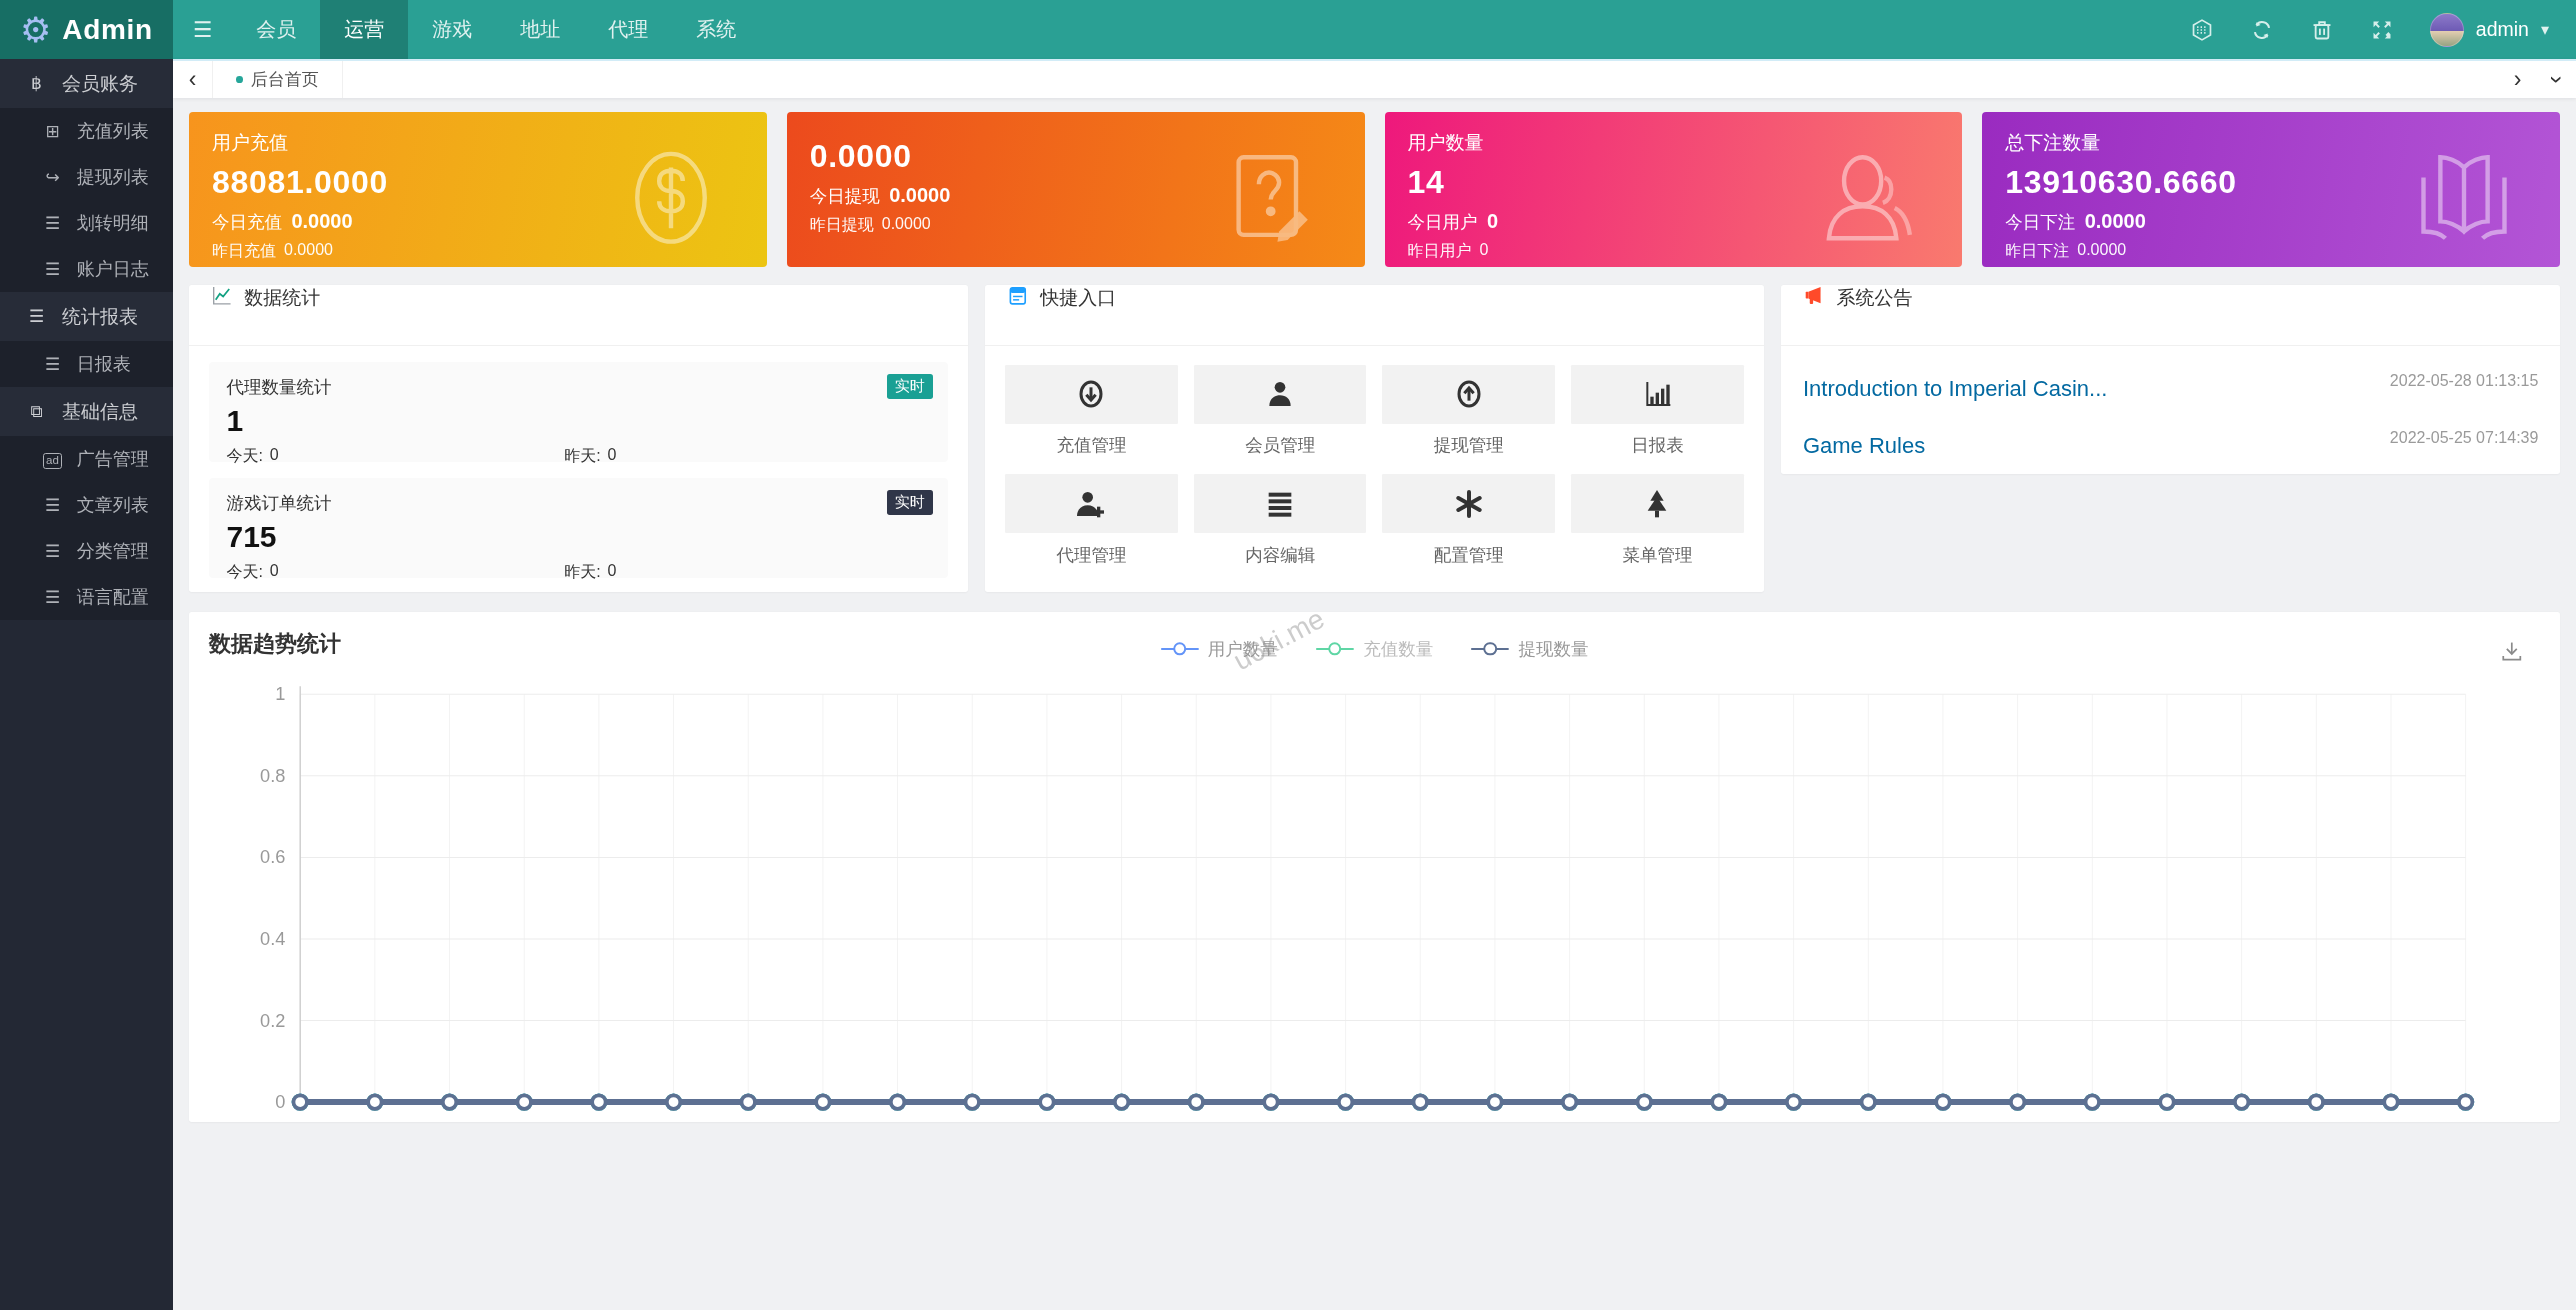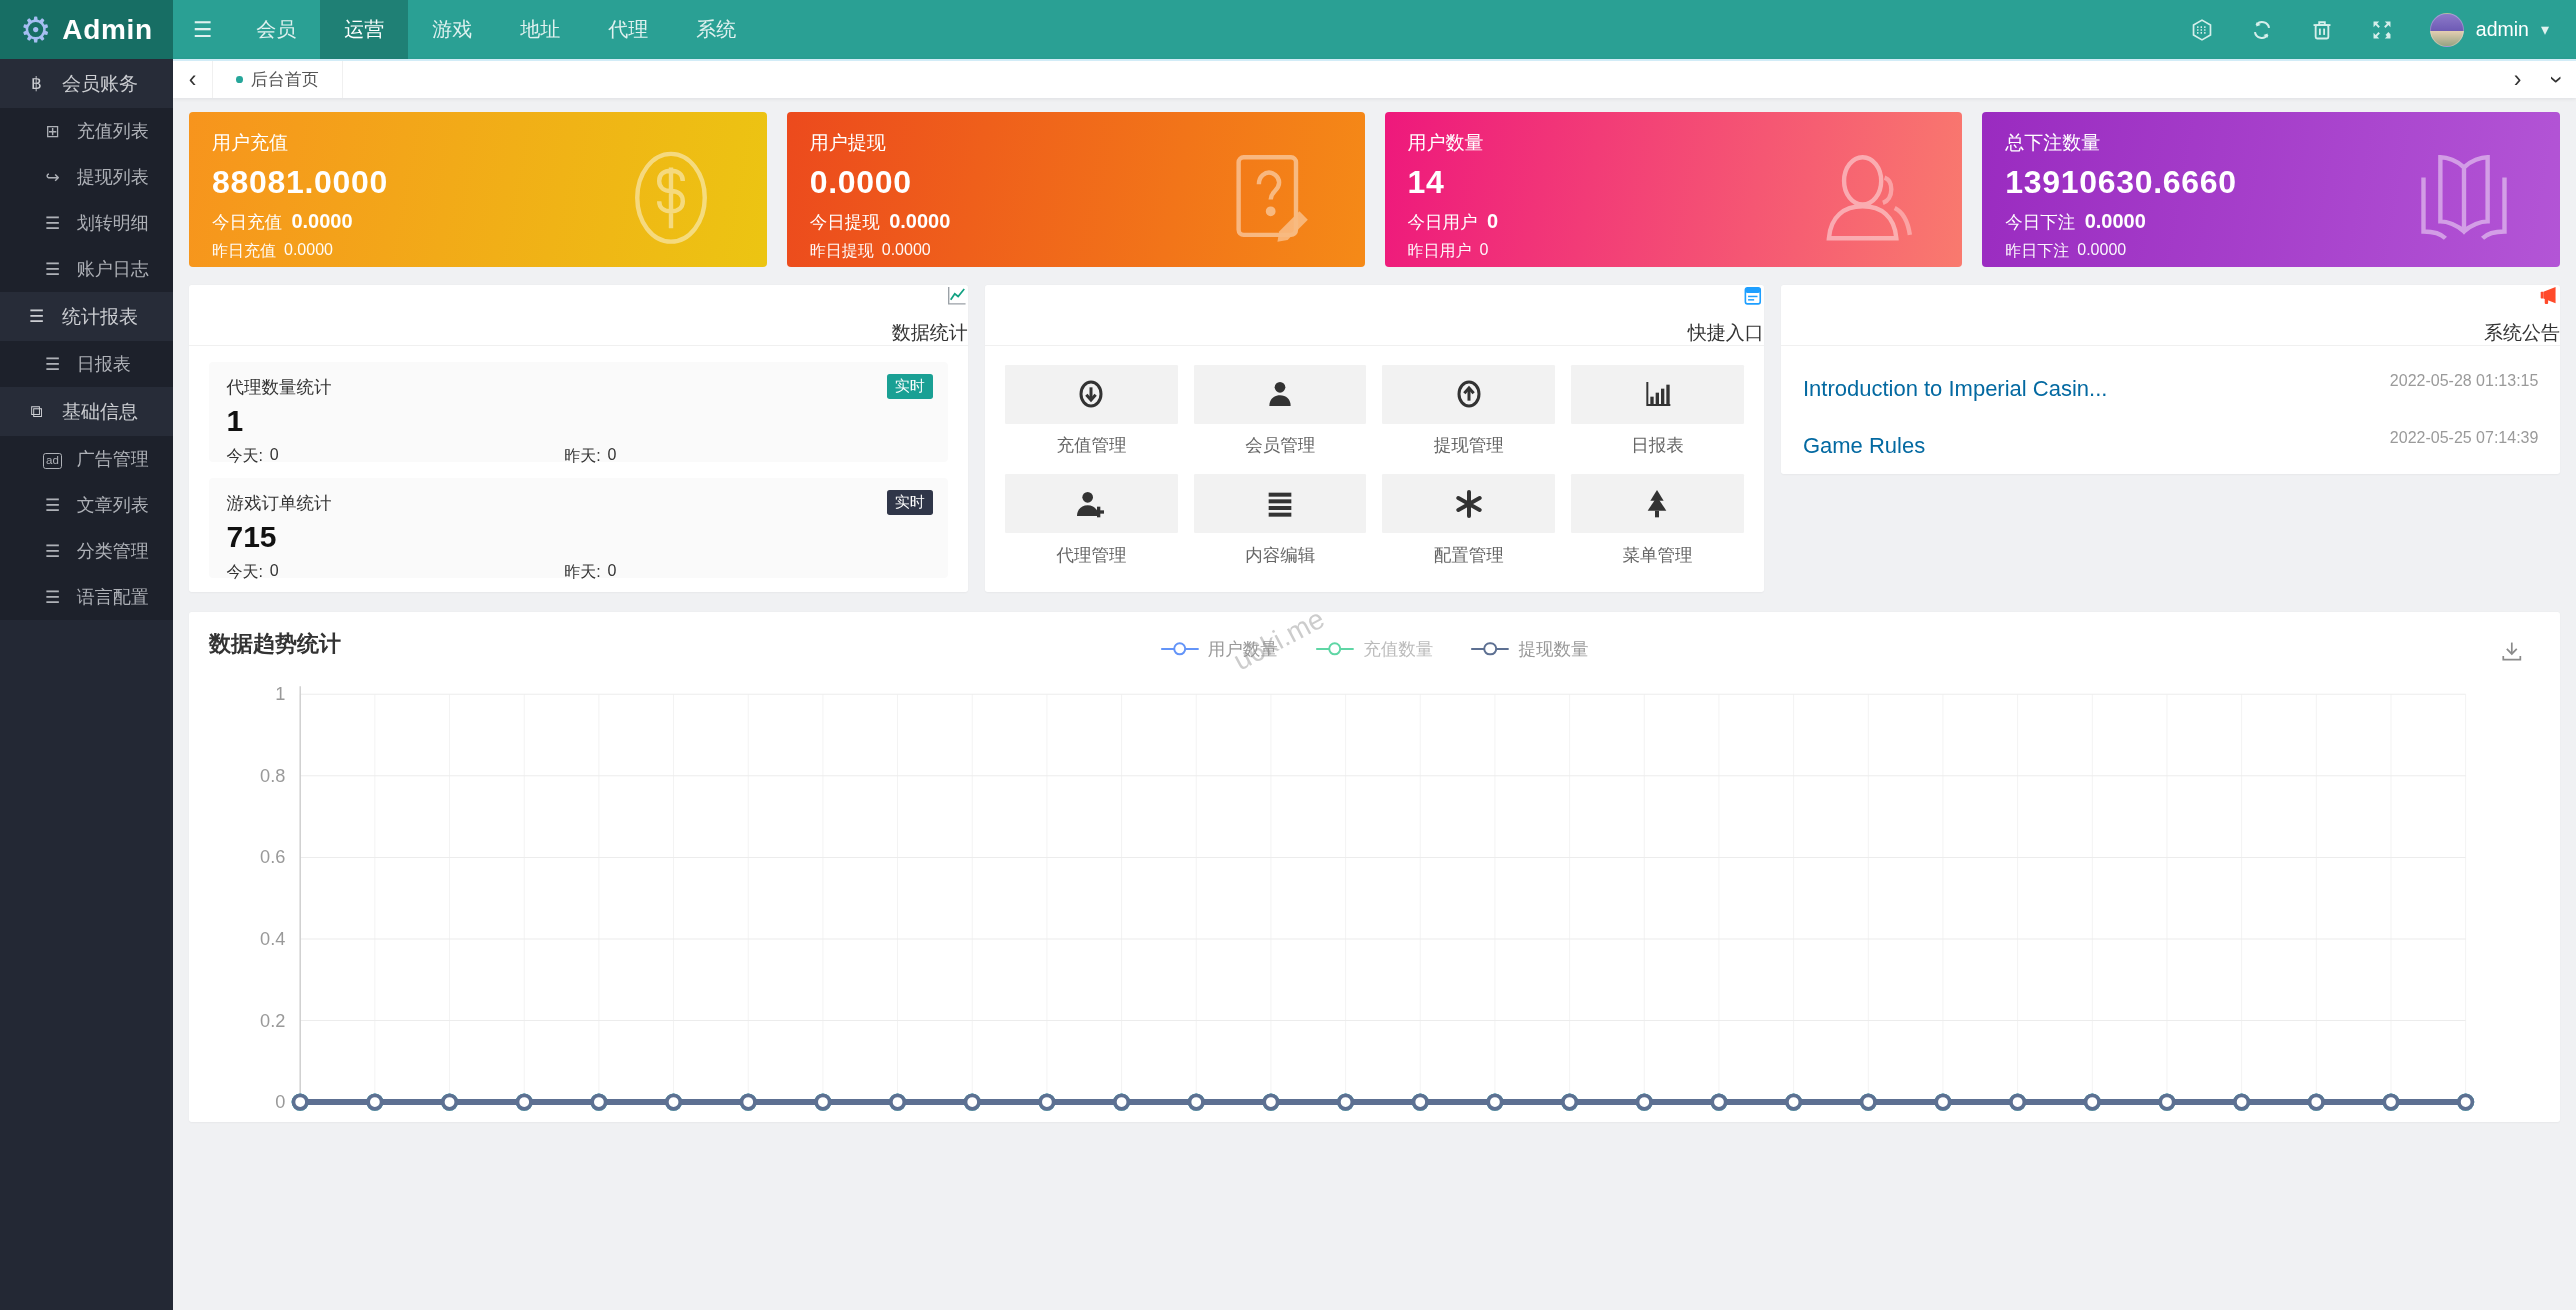--- a/index.html
+++ b/index.html
@@ -252,7 +252,6 @@
       </span>
     </div>
     <div class="stat-card" style="background: linear-gradient(100deg, rgb(236, 74, 29) 0%, rgb(245, 138, 23) 100%);">
-      <div class="stat-title">用户提现</div>
       <div class="stat-value">0.0000</div>
       <div class="stat-row">
           <span>今日提现</span>

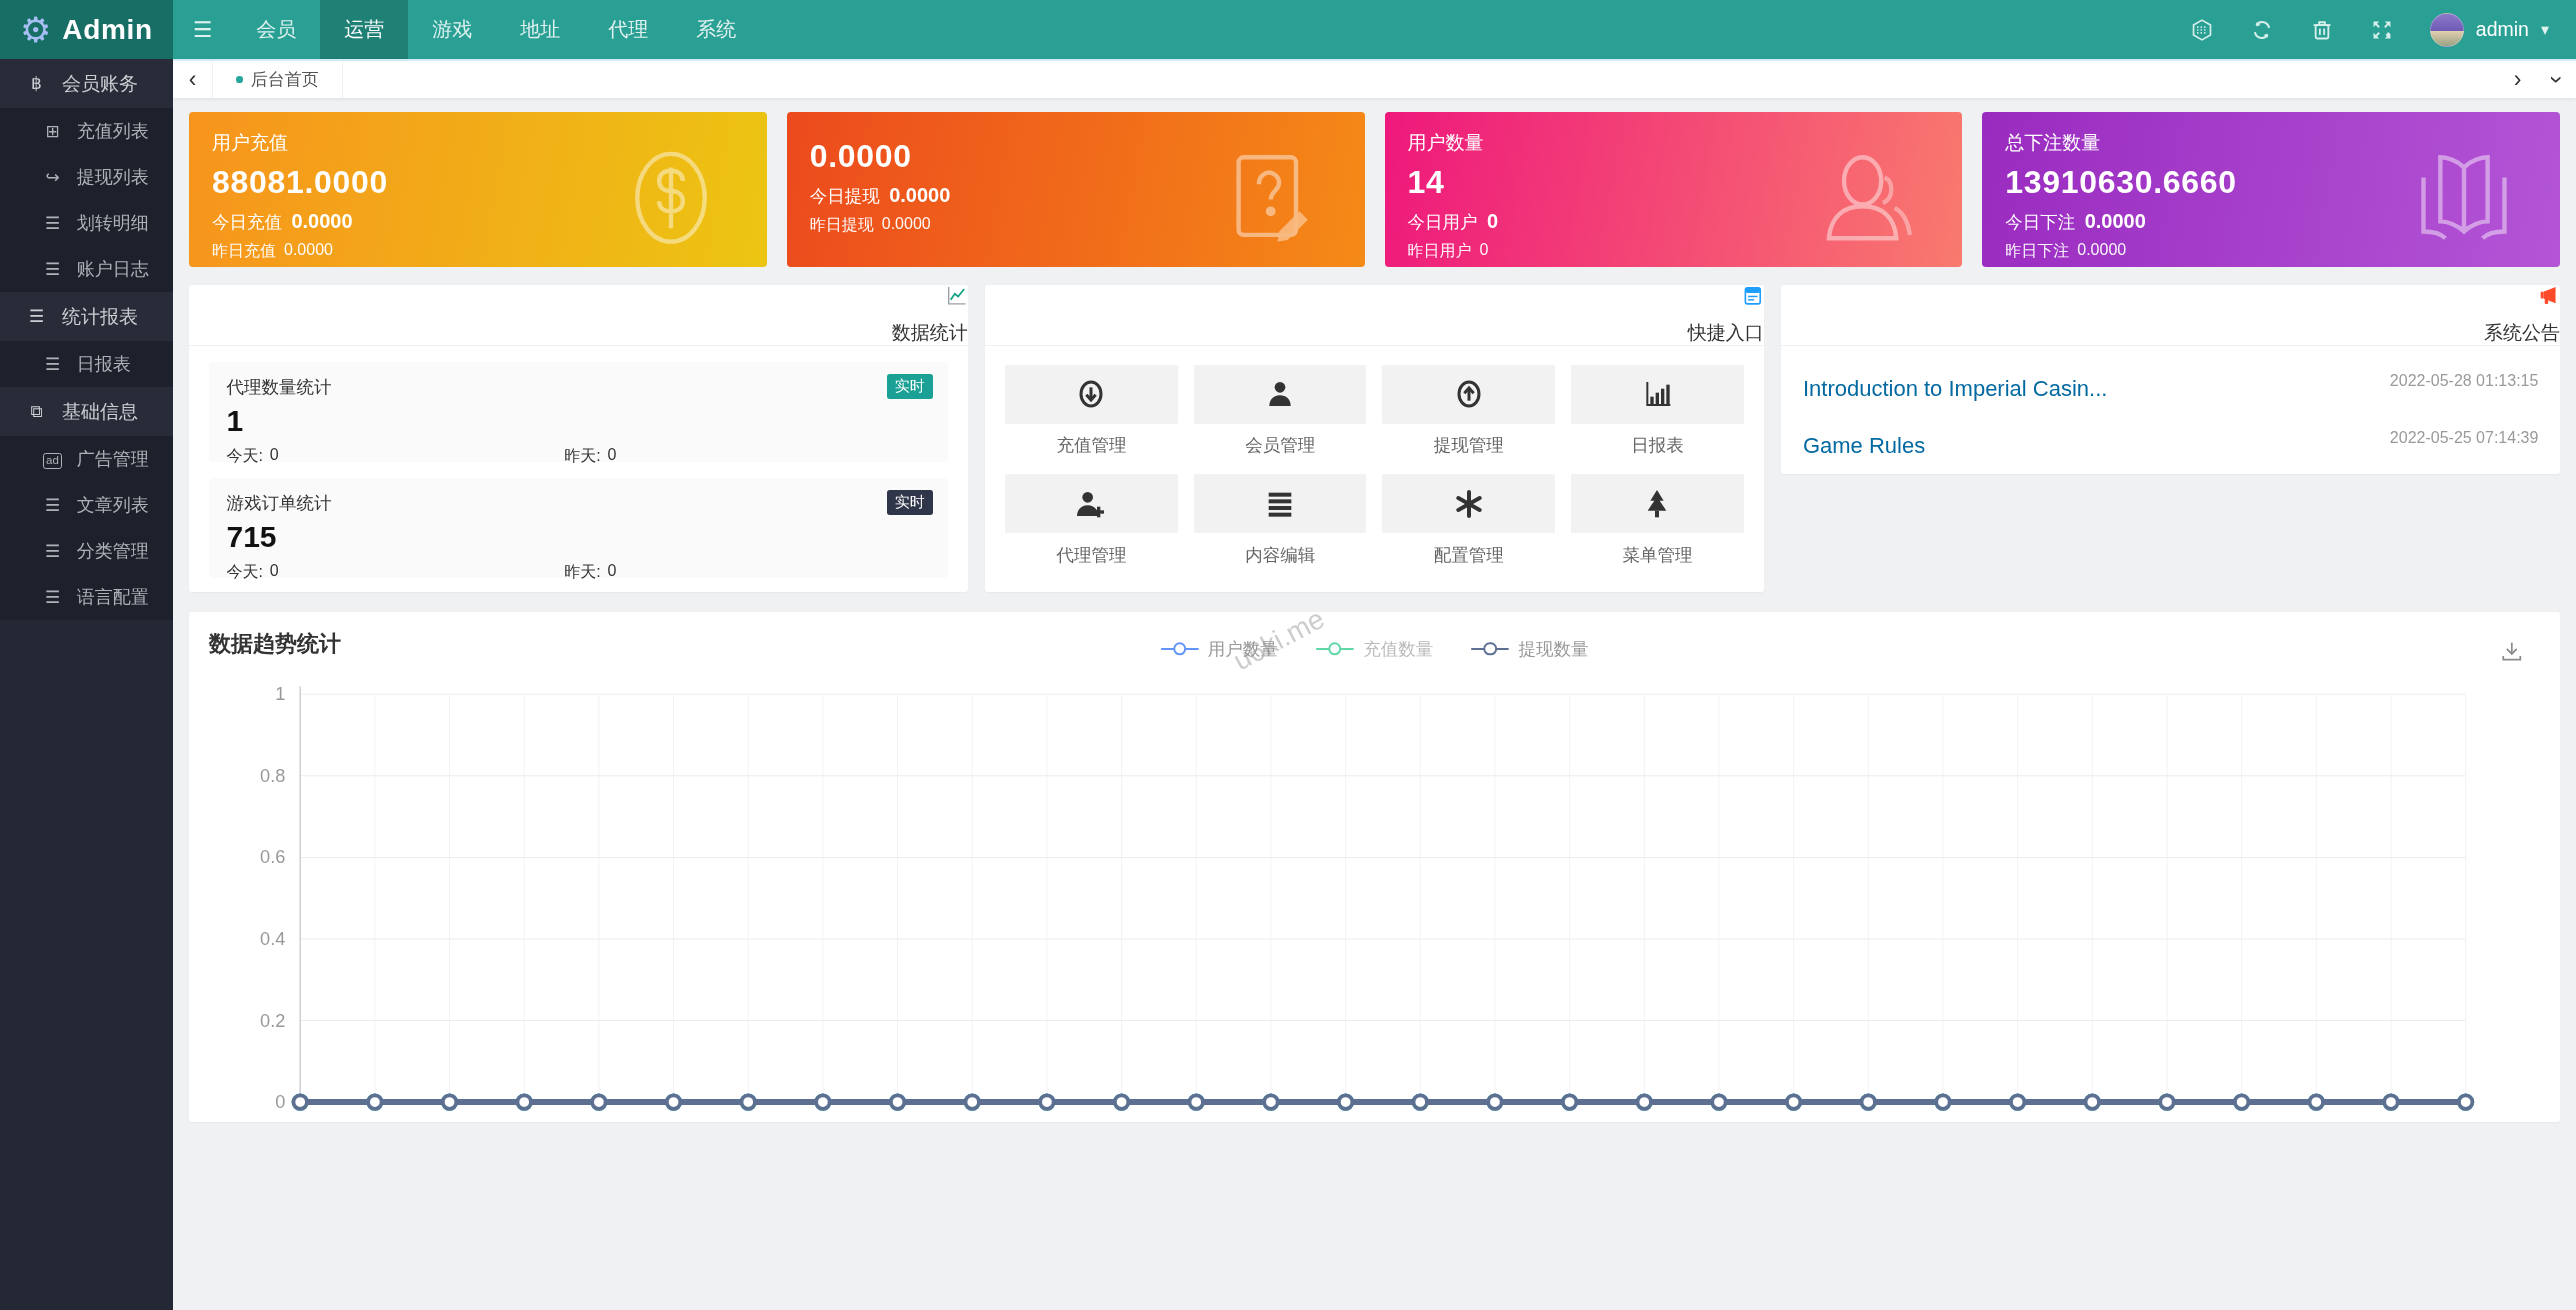--- a/index.html
+++ b/index.html
@@ -55,7 +55,7 @@
   .panel { background:#fff; border-radius:2.7px; box-shadow:0 0.7px 2px rgba(0,0,0,.04); }
   .panel-h455 { height:307px; }
   .panel-h280 { height:189px; }
-  .panel-head { height:61px; display:flex; align-items:flex-end; gap:12px; padding-left:21.6px; border-bottom:0.7px solid #f0f0f0;flex-direction:column; }
+  .panel-head { height:61px; display:flex; align-items:flex-start; gap:12px; padding-left:21.6px; border-bottom:0.7px solid #f0f0f0; }
   .panel-title { font-size:19px; color:#333; }
   
   .ds-body { padding:16px 20px; display:flex; flex-direction:column; gap:16px; }

